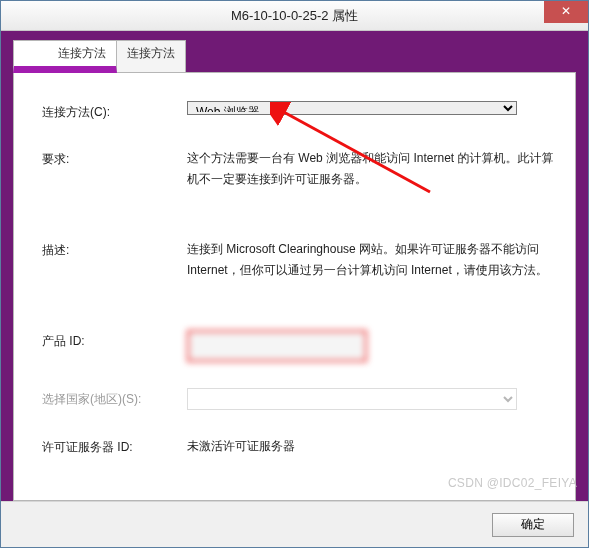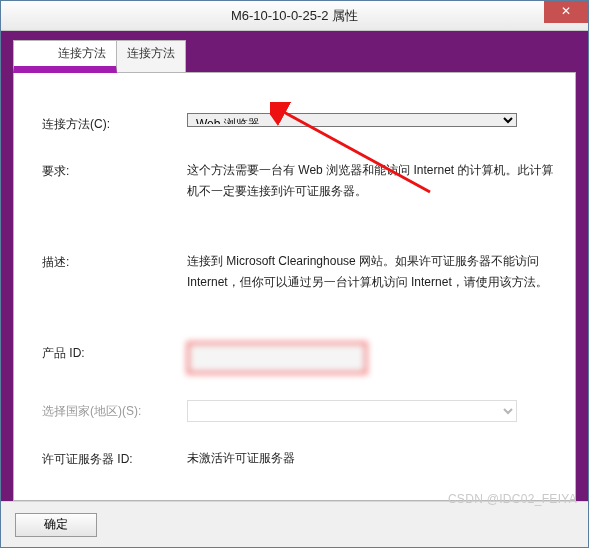--- a/index.html
+++ b/index.html
@@ -79,7 +79,7 @@
     border: 1px solid #b6b6b6;
     background: #fff;
     flex: 1;
-    padding: 40px 20px 10px 28px;
+    padding: 28px 20px 10px 28px;
     position: relative;
     z-index: 1;
   }

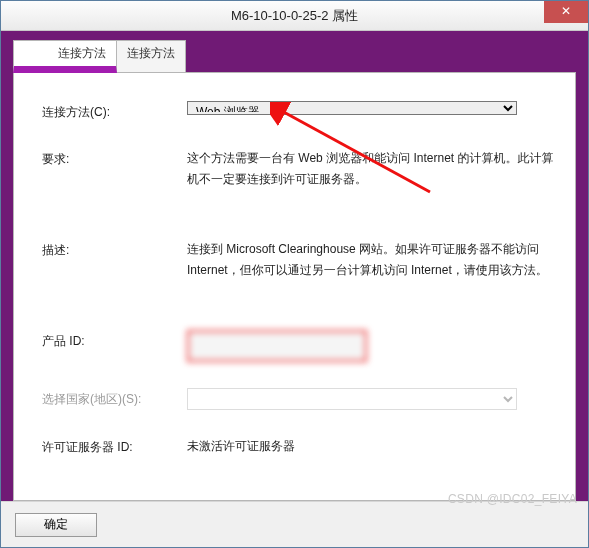--- a/index.html
+++ b/index.html
@@ -147,7 +147,7 @@
   .watermark {
     position: absolute;
     right: 12px;
-    bottom: 42px;
+    bottom: 58px;
     color: #c9c9c9;
     font-size: 12px;
     letter-spacing: .3px;

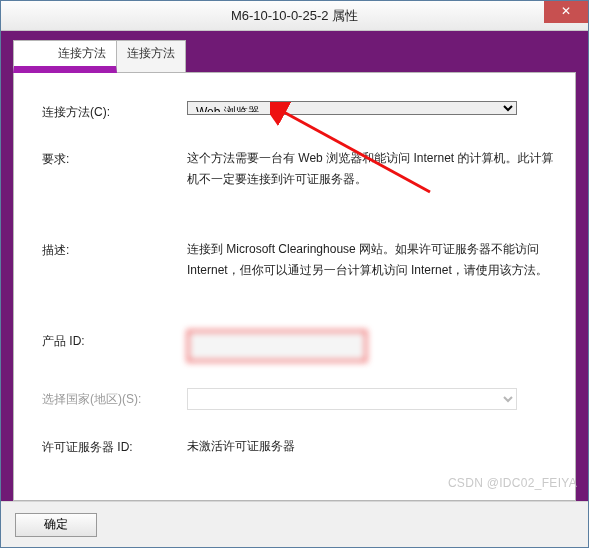--- a/index.html
+++ b/index.html
@@ -130,6 +130,7 @@
     height: 46px;
     display: flex;
     align-items: center;
+    justify-content: flex-end;
     gap: 10px;
     padding: 0 14px;
     background: #f0f0f0;

